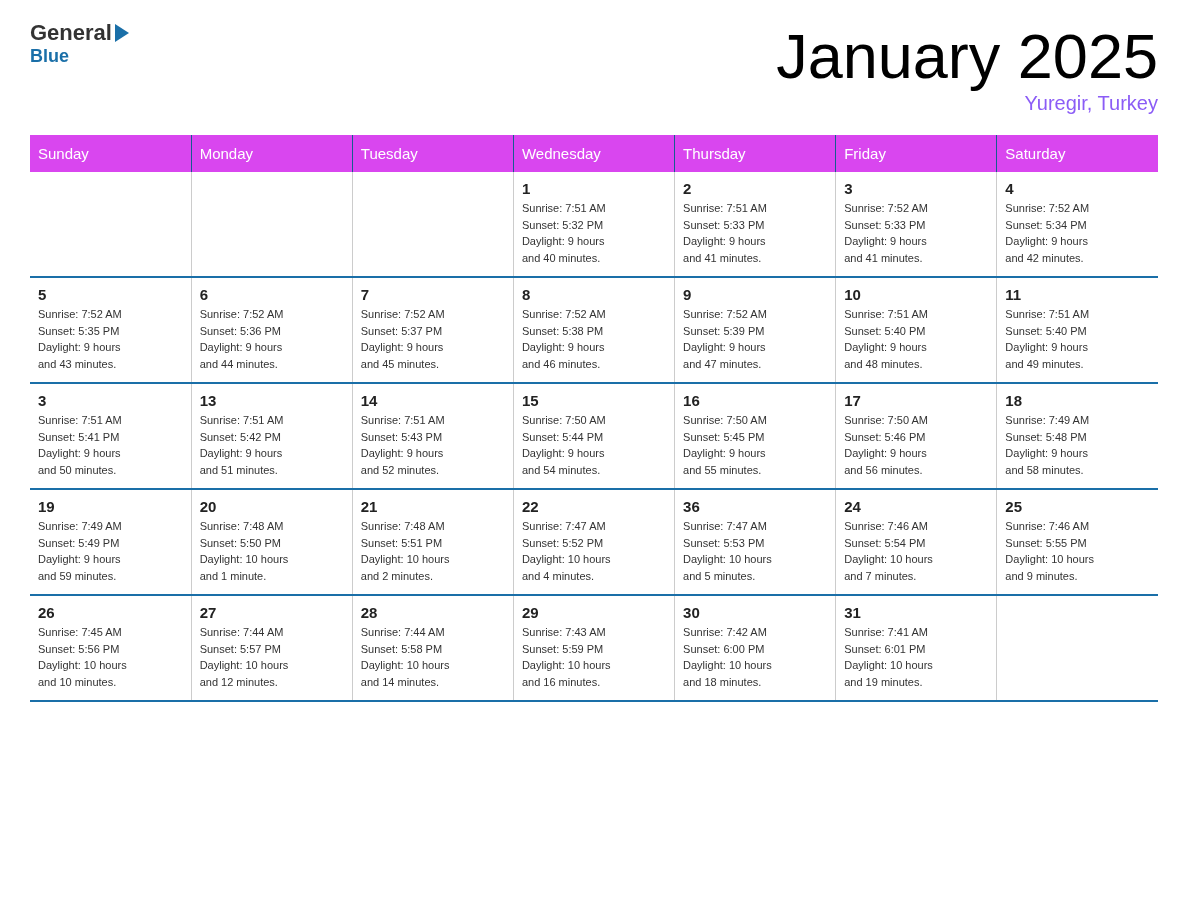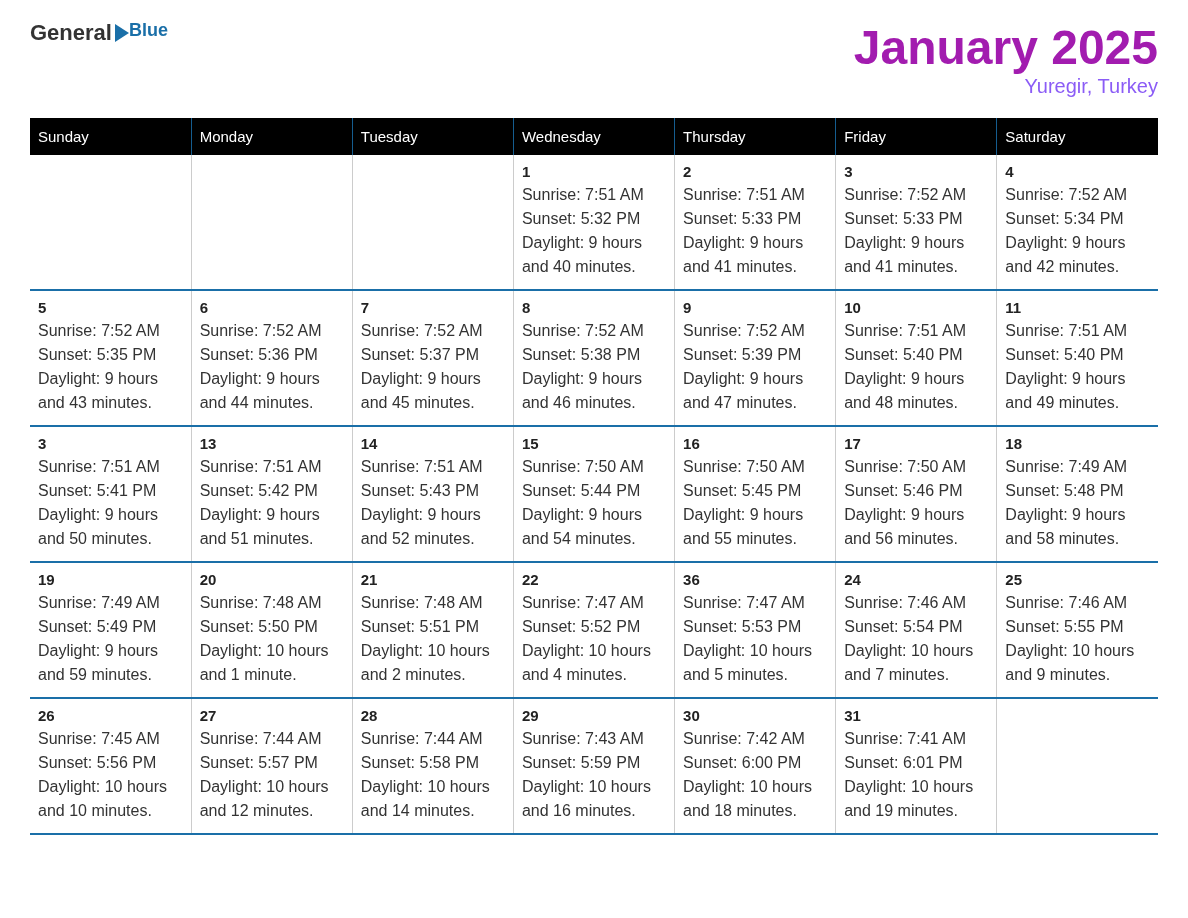--- a/index.html
+++ b/index.html
@@ -32,7 +32,7 @@
     }
     .logo-wrapper {
       display: flex;
-      flex-direction: row;
+      flex-direction: column;
     }
     .logo-line1 {
       display: flex;

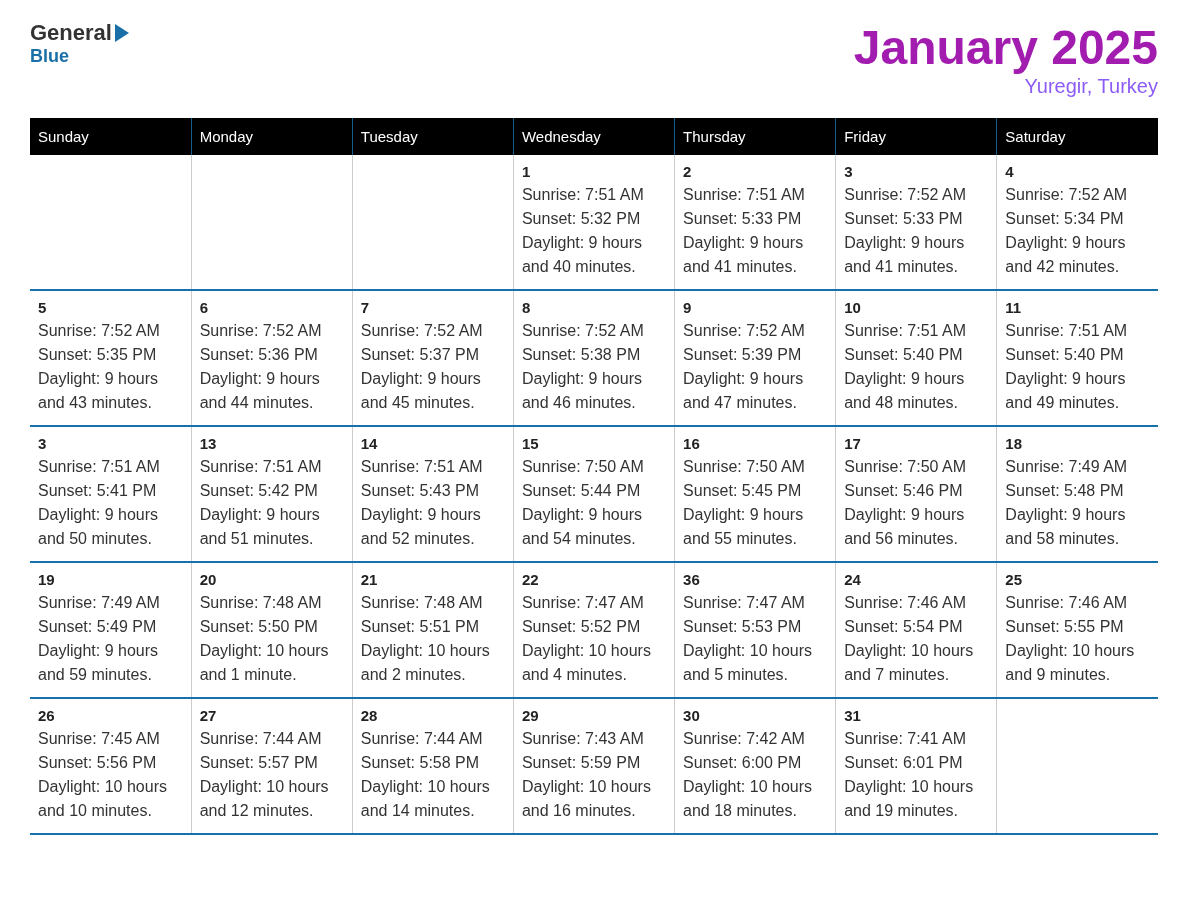--- a/index.html
+++ b/index.html
@@ -52,9 +52,9 @@
       text-align: right;
     }
     .title-section h1 {
-      font-size: 48px;
-      font-weight: bold;
-      color: #a21caf;
+      font-size: 63px;
+      font-weight: normal;
+      color: #000000;
     }
     .title-section .subtitle {
       font-size: 20px;

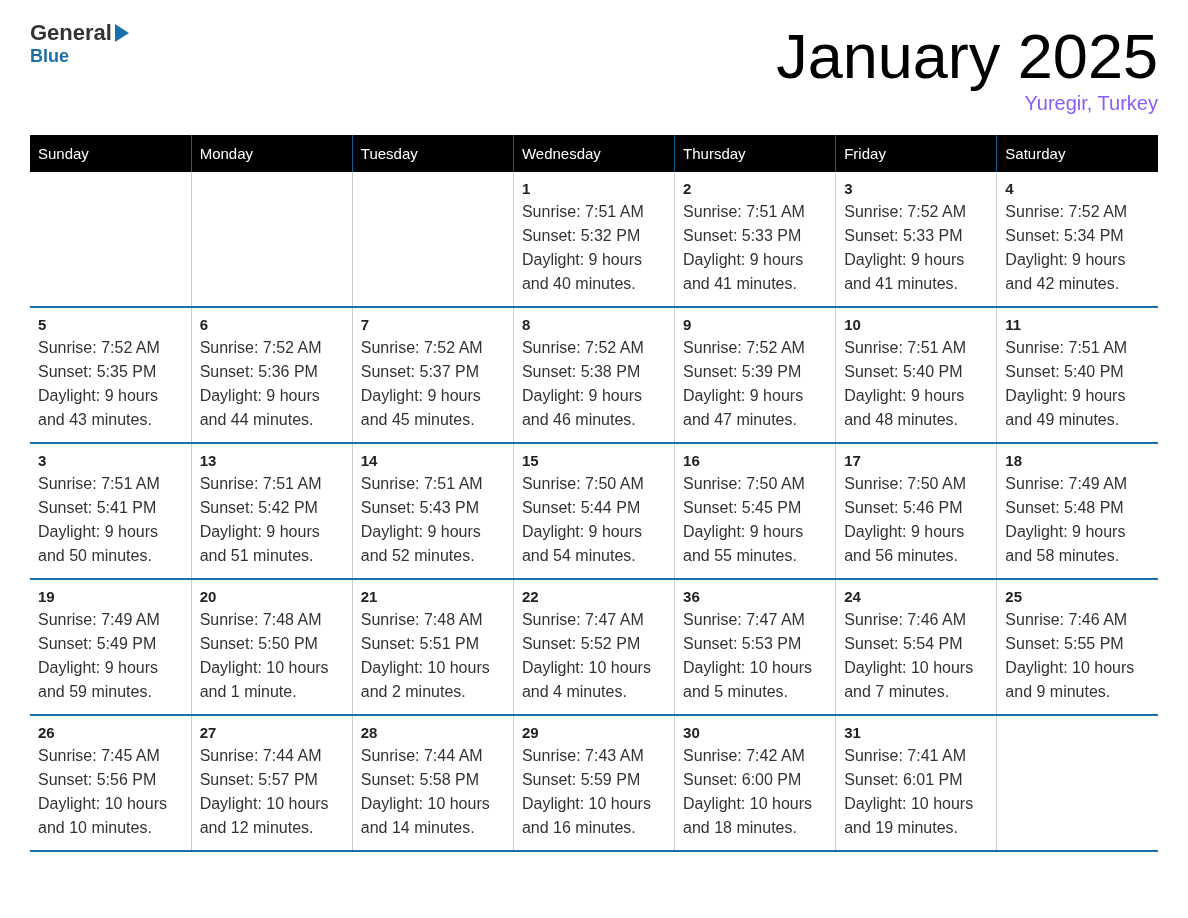--- a/index.html
+++ b/index.html
@@ -65,7 +65,7 @@
       border-collapse: collapse;
     }
     thead tr {
-      background-color: #000000;
+      background-color: #d946ef;
       color: white;
     }
     thead th {

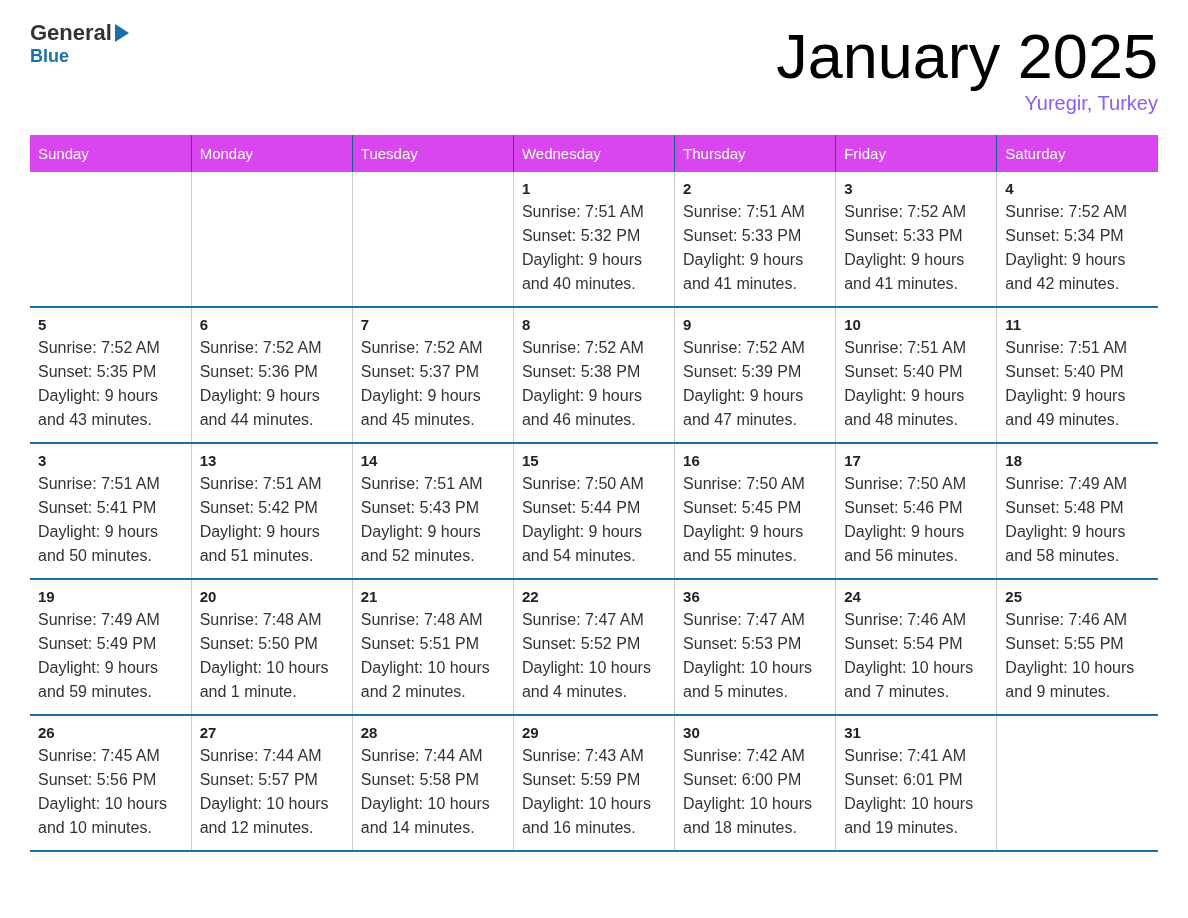--- a/index.html
+++ b/index.html
@@ -102,7 +102,7 @@
     }
     .day-info {
       color: #333;
-      font-size: 16px;
+      font-size: 11px;
       line-height: 1.5;
     }
     .empty-cell {

